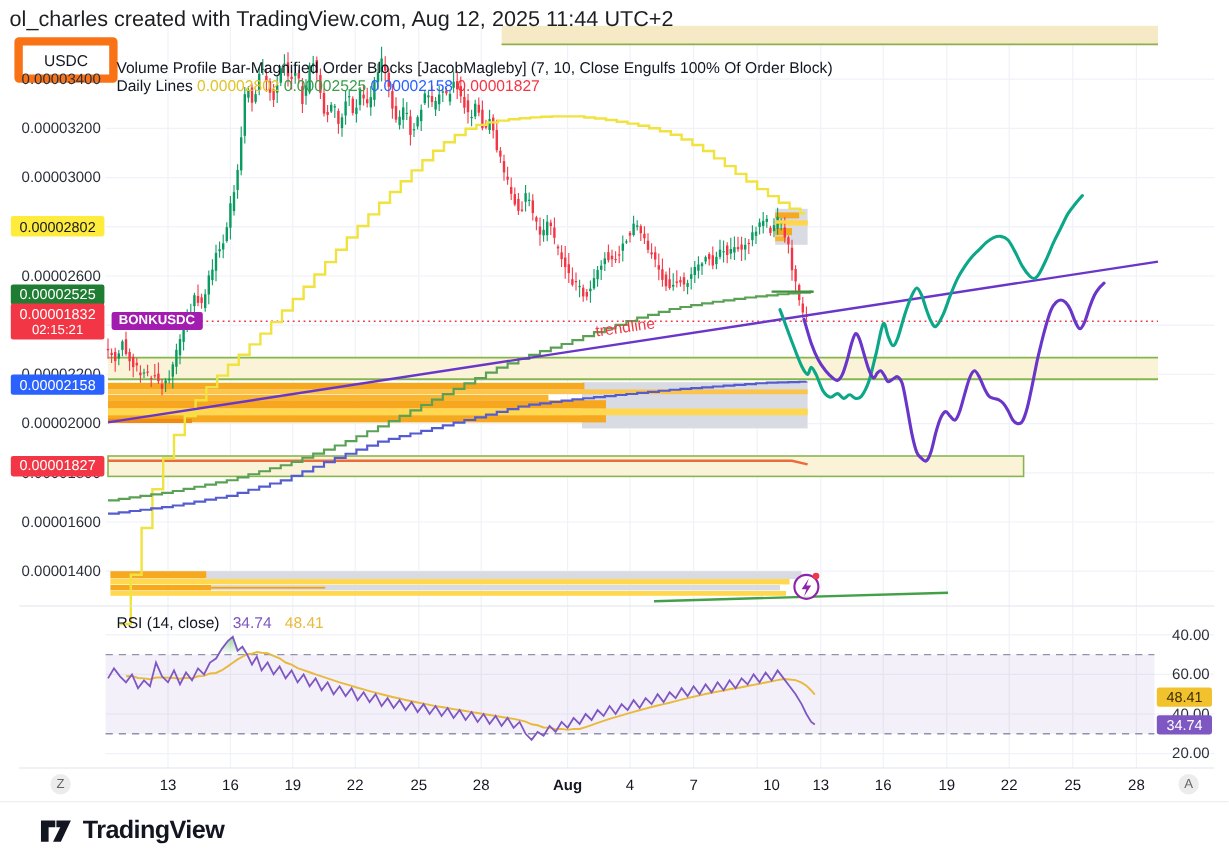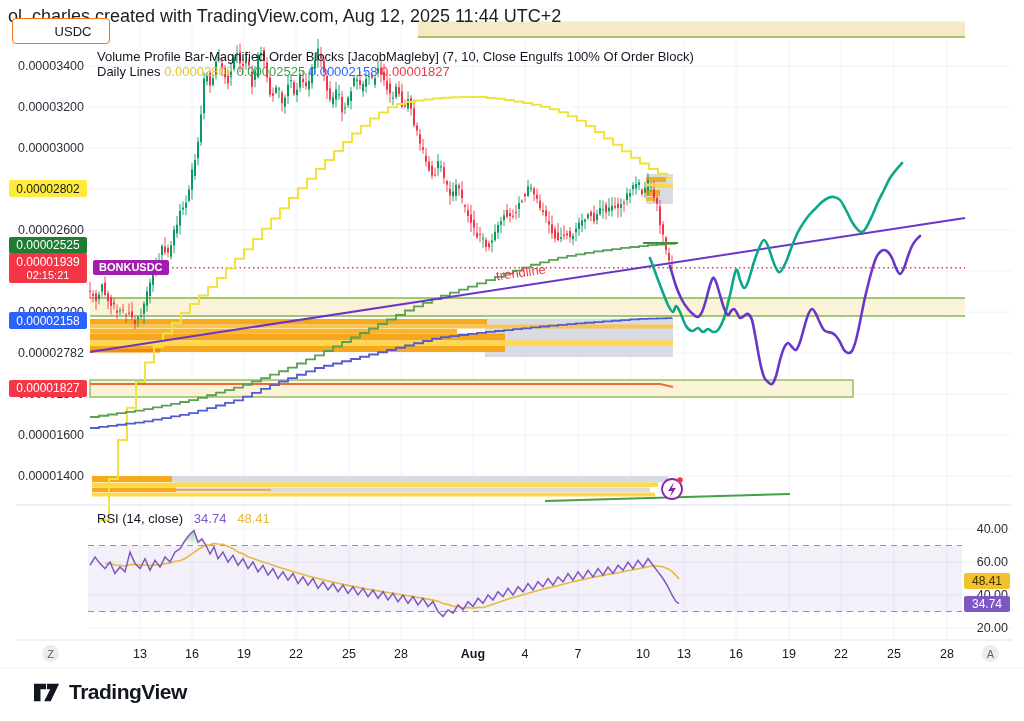--- a/index.html
+++ b/index.html
@@ -8,8 +8,8 @@
   svg#chart{position:absolute;left:0;top:0;z-index:0;}
   .ov{position:absolute;z-index:2;white-space:nowrap;}
   .attrib{left:8px;top:6px;font-size:18px;color:#1c1e21;}
-  .symbox{left:12px;top:18px;width:72px;height:24px;border:1px solid #f97316;border-radius:4px;
-          display:flex;align-items:center;justify-content:center;font-size:13px;color:#131722;background:#fff;padding-left:24px;}
+  .symbox{left:12px;top:31px;width:72px;height:24px;border:7px solid #f97316;border-radius:4px;
+          display:flex;align-items:center;justify-content:center;font-size:13px;color:#131722;background:#fff;}
   .lg{left:97px;font-size:13px;line-height:15px;}
   .lg .red{color:#f23645;}
   .pl{font-size:12.5px;color:#2a2e39;left:0;width:84px;text-align:right;}

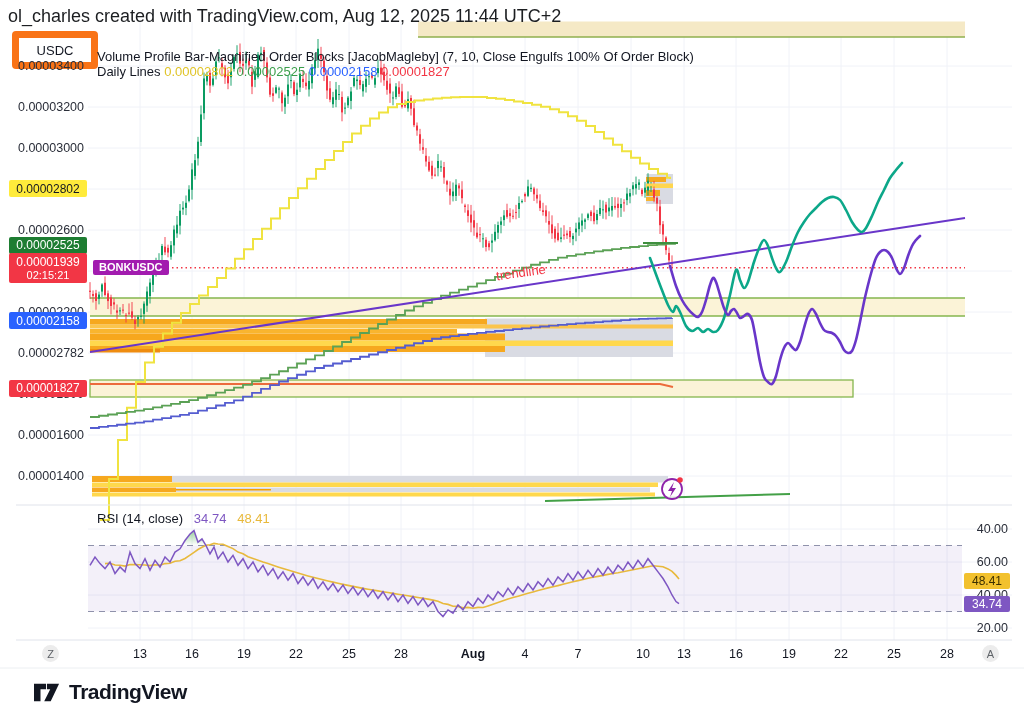--- a/index.html
+++ b/index.html
@@ -556,7 +556,7 @@
       <div>0.00002525</div>
     </div>
     <div class="ov badge" style="top: 252.72px; height: 30px; background: rgb(242, 54, 69); color: rgb(255, 255, 255);">
-      <div>0.00001939</div>
+      <div>0.00001832</div>
       <div style="font-size: 11px;">02:15:21</div>
     </div>
     <div class="ov badge" style="top: 312.11px; height: 17px; background: rgb(41, 98, 255); color: rgb(255, 255, 255);">

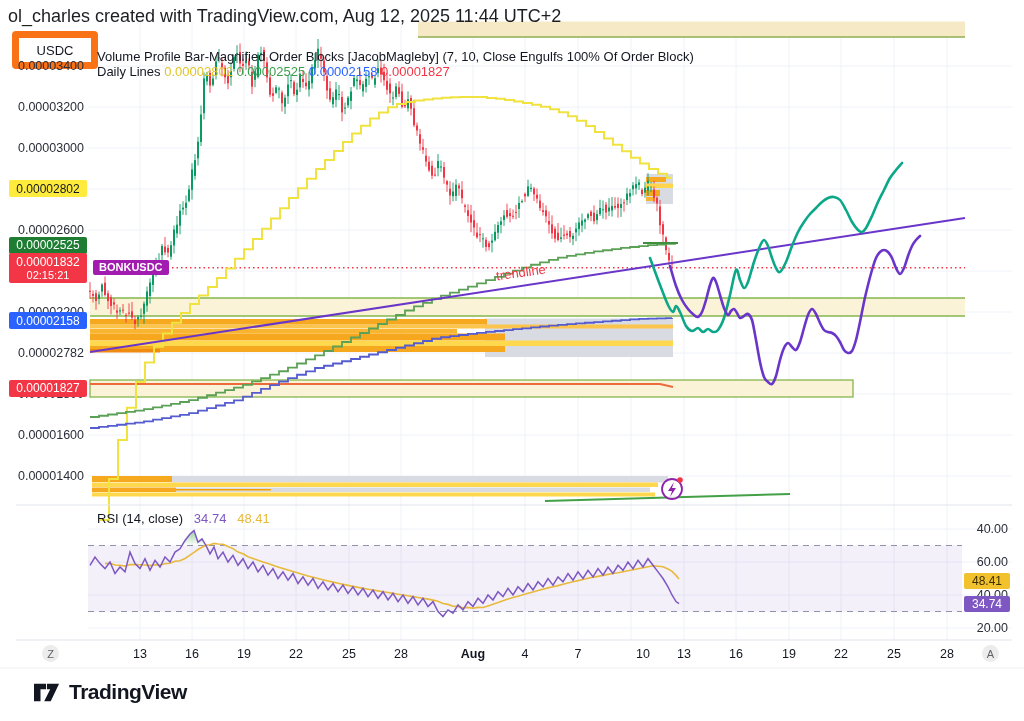--- a/index.html
+++ b/index.html
@@ -545,7 +545,7 @@
     <div class="ov pl" style="top: 141px;">0.00003000</div>
     <div class="ov pl" style="top: 223px;">0.00002600</div>
     <div class="ov pl" style="top: 305px;">0.00002200</div>
-    <div class="ov pl" style="top: 346px;">0.00002782</div>
+    <div class="ov pl" style="top: 346px;">0.00002000</div>
     <div class="ov pl" style="top: 387px;">0.00001800</div>
     <div class="ov pl" style="top: 428px;">0.00001600</div>
     <div class="ov pl" style="top: 469px;">0.00001400</div>

